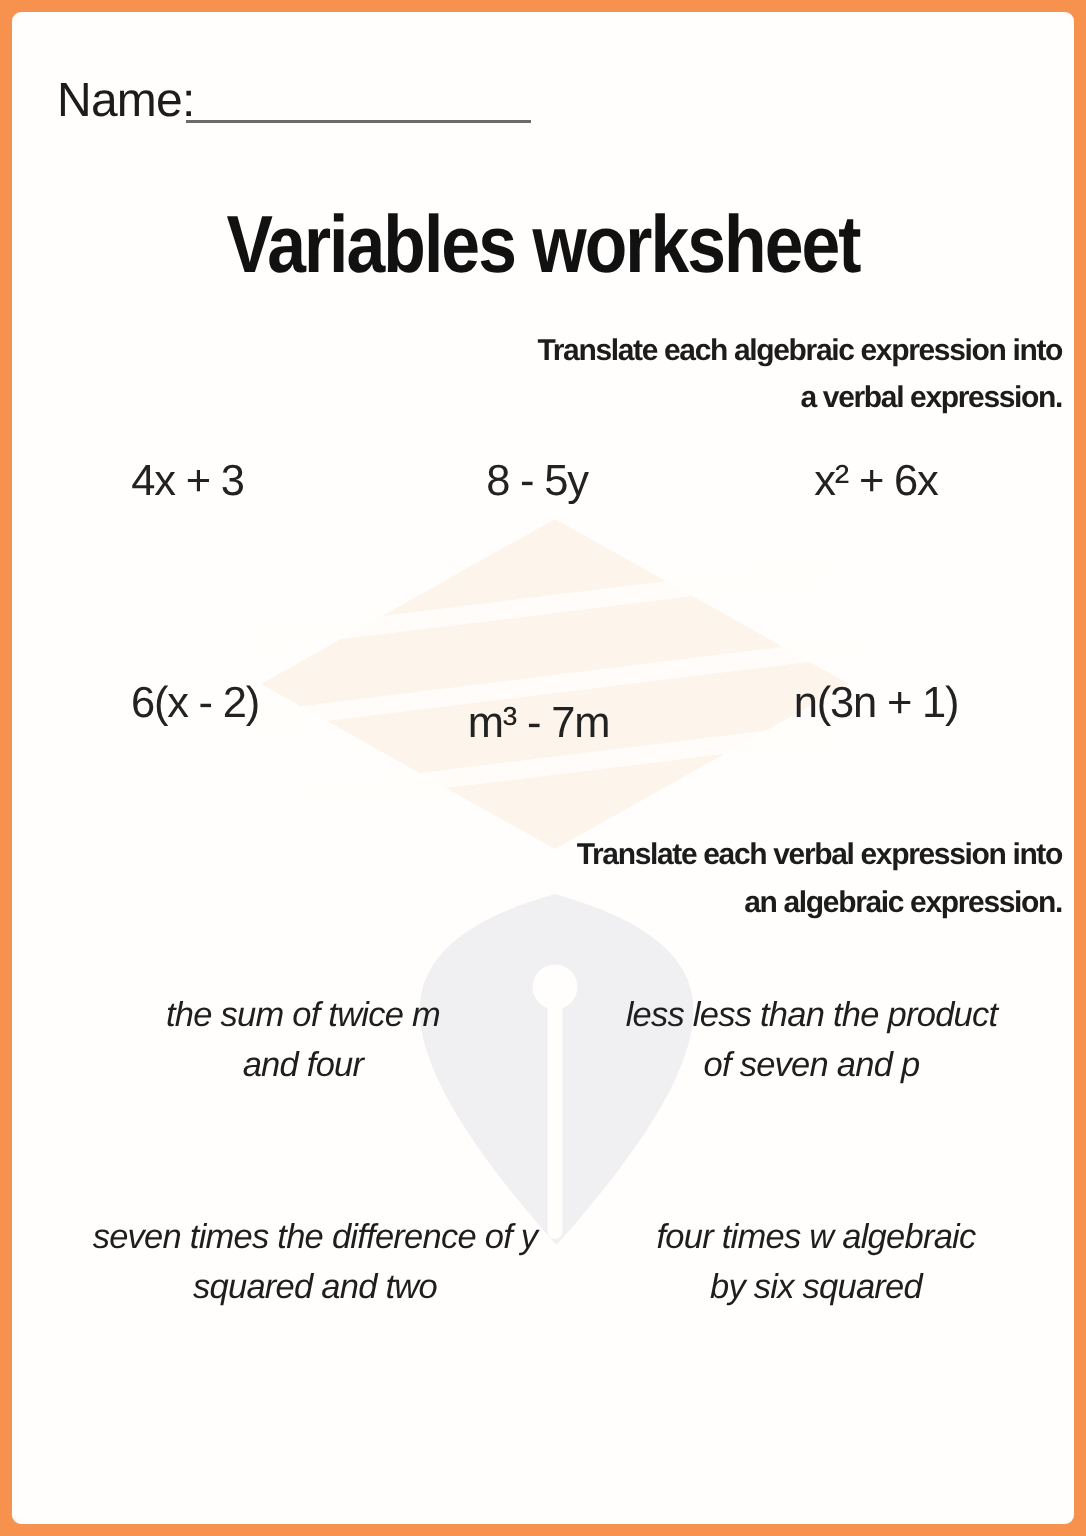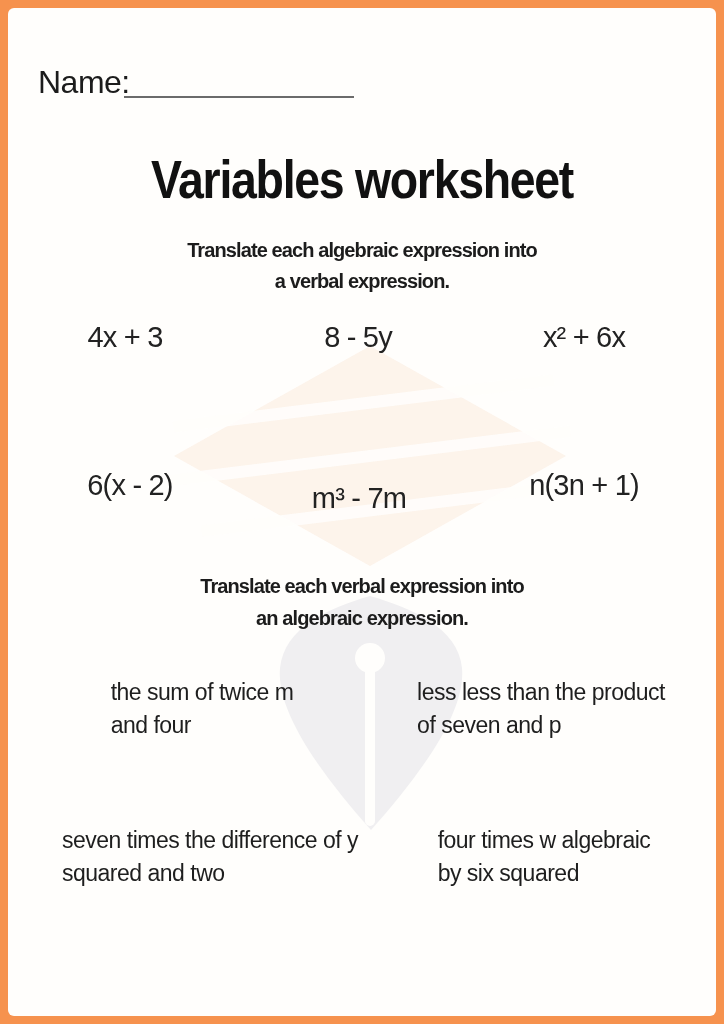--- a/index.html
+++ b/index.html
@@ -46,7 +46,7 @@
     letter-spacing:-.5px;text-align:left;white-space:nowrap;
   }
   .watermark{left:140px;top:320px;z-index:0;pointer-events:none;}
-  .content-layer{position:absolute;inset:0;z-index:1;margin-top:16px;}
+  .content-layer{position:absolute;inset:0;z-index:1;}
 </style>
 </head>
 <body>

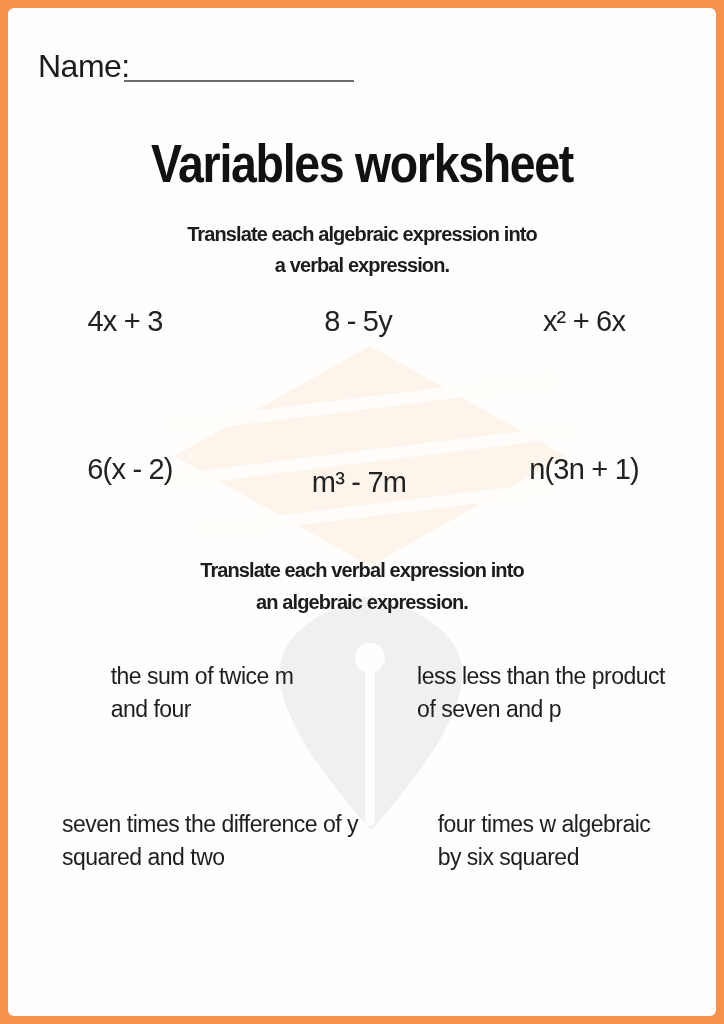--- a/index.html
+++ b/index.html
@@ -31,7 +31,7 @@
   }
   .instr{
     font-size:20px;font-weight:700;color:#1C1C1C;
-    line-height:31px;letter-spacing:-.9px;
+    line-height:31px;letter-spacing:-.9px;text-align:right;
   }
   .instr1{top:211px;}
   .instr2{top:546px;line-height:32px;}

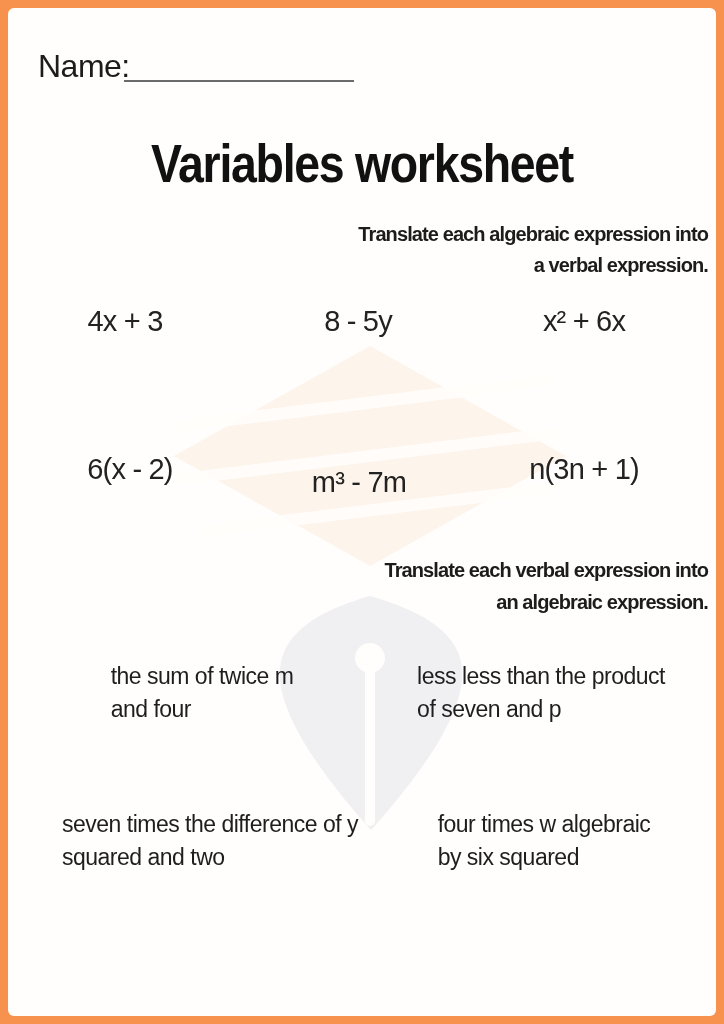--- a/index.html
+++ b/index.html
@@ -43,7 +43,7 @@
   .vexpr{
     transform:translateX(-50%);
     font-size:23px;line-height:33px;color:#1E1E1E;
-    letter-spacing:-.5px;text-align:left;white-space:nowrap;
+    letter-spacing:-.5px;text-align:center;white-space:nowrap;font-style:italic;
   }
   .watermark{left:140px;top:320px;z-index:0;pointer-events:none;}
   .content-layer{position:absolute;inset:0;z-index:1;}

